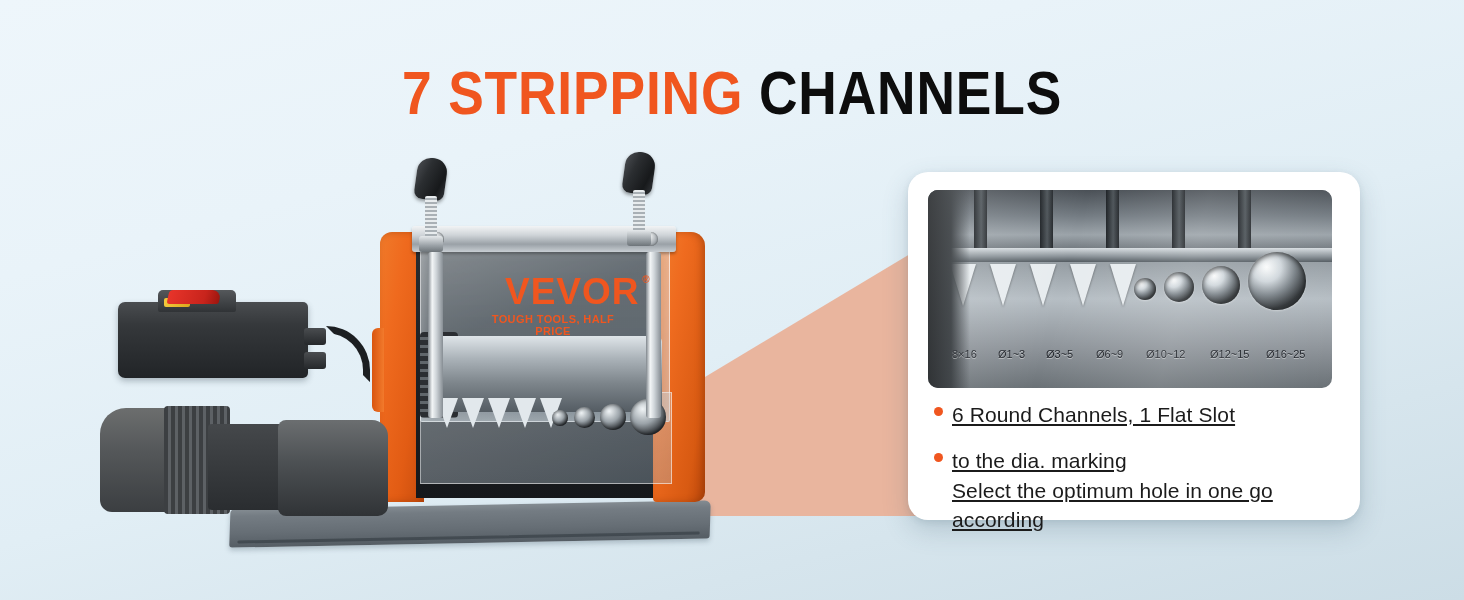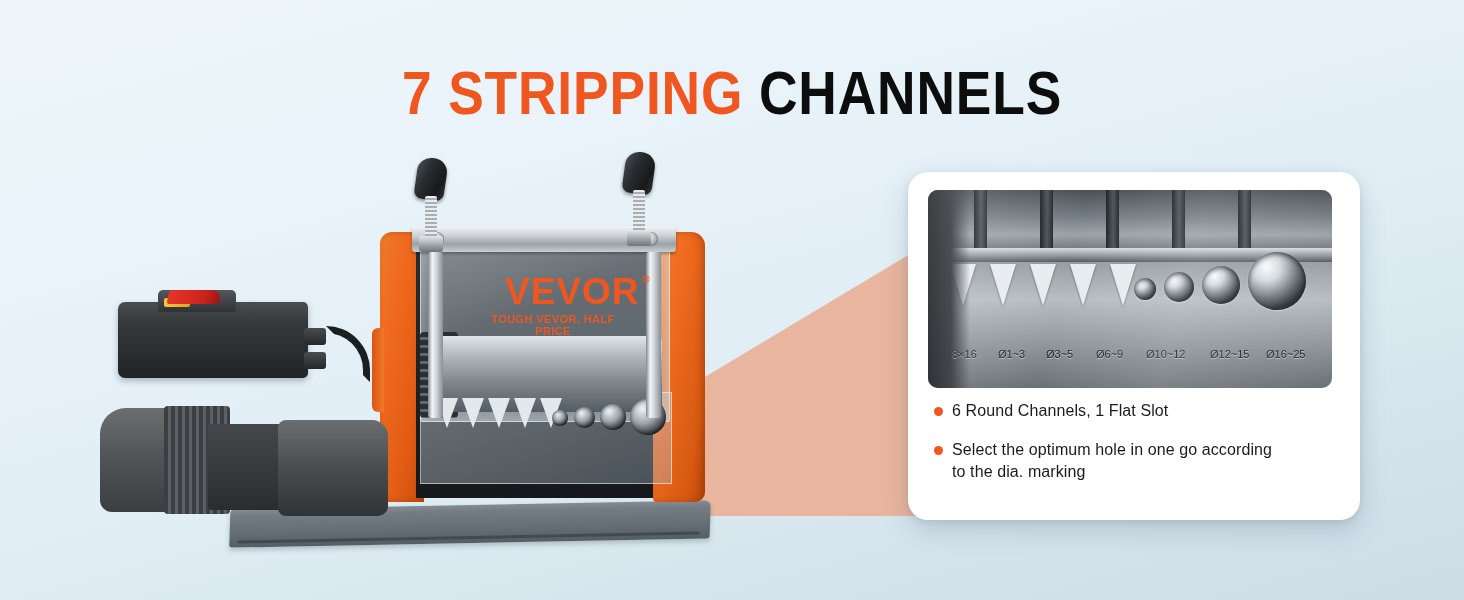--- a/index.html
+++ b/index.html
@@ -336,7 +336,7 @@
       <div class="word">
         <span>VEVOR</span><span class="reg">®</span>
       </div>
-      <div class="tag">TOUGH VEVOR, HALF PRICE</div>
+      <div class="tag">TOUGH TOOLS, HALF PRICE</div>
     </div>
 
     <div class="ctrl-box"></div>

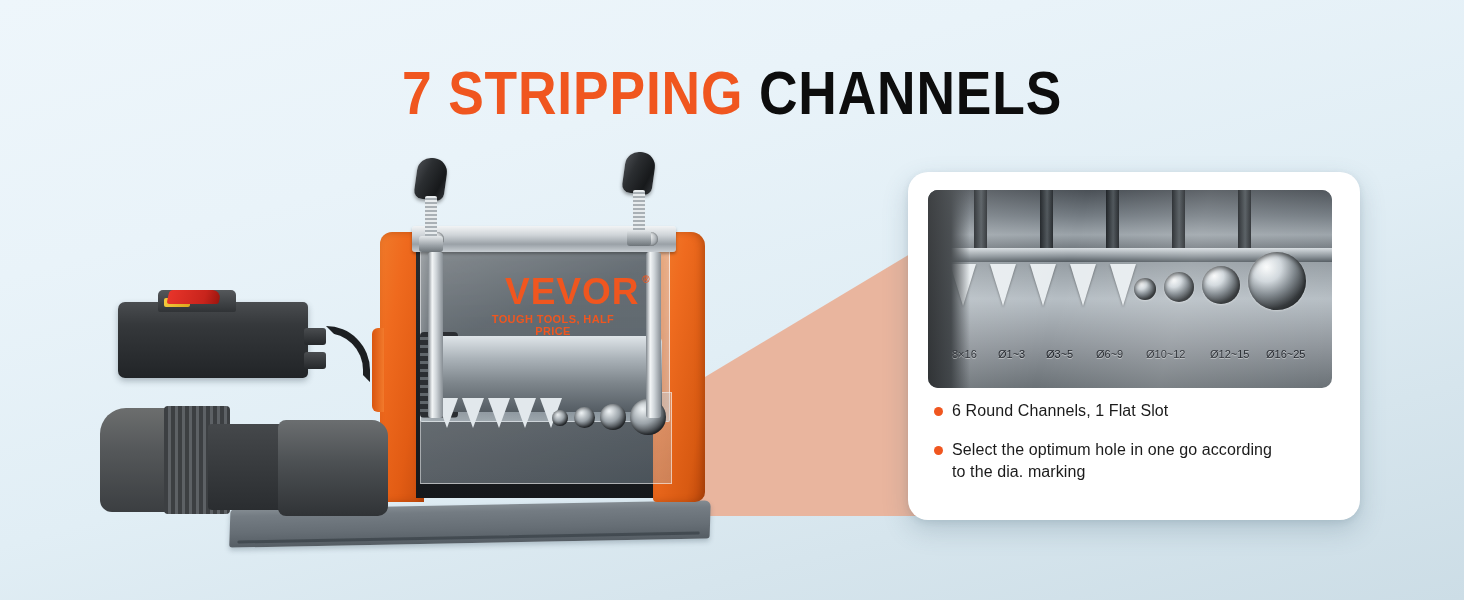--- a/index.html
+++ b/index.html
@@ -270,7 +270,7 @@
     border-radius:50%; background:#f0561f;
   }
   .bullet .ln {
-    font-size:16px; color:#1b1b1b; line-height:1.42; letter-spacing:.1px;
+    font-size:21px; color:#1b1b1b; line-height:1.42; letter-spacing:.1px;text-decoration:underline;
   }
 </style>
 </head>

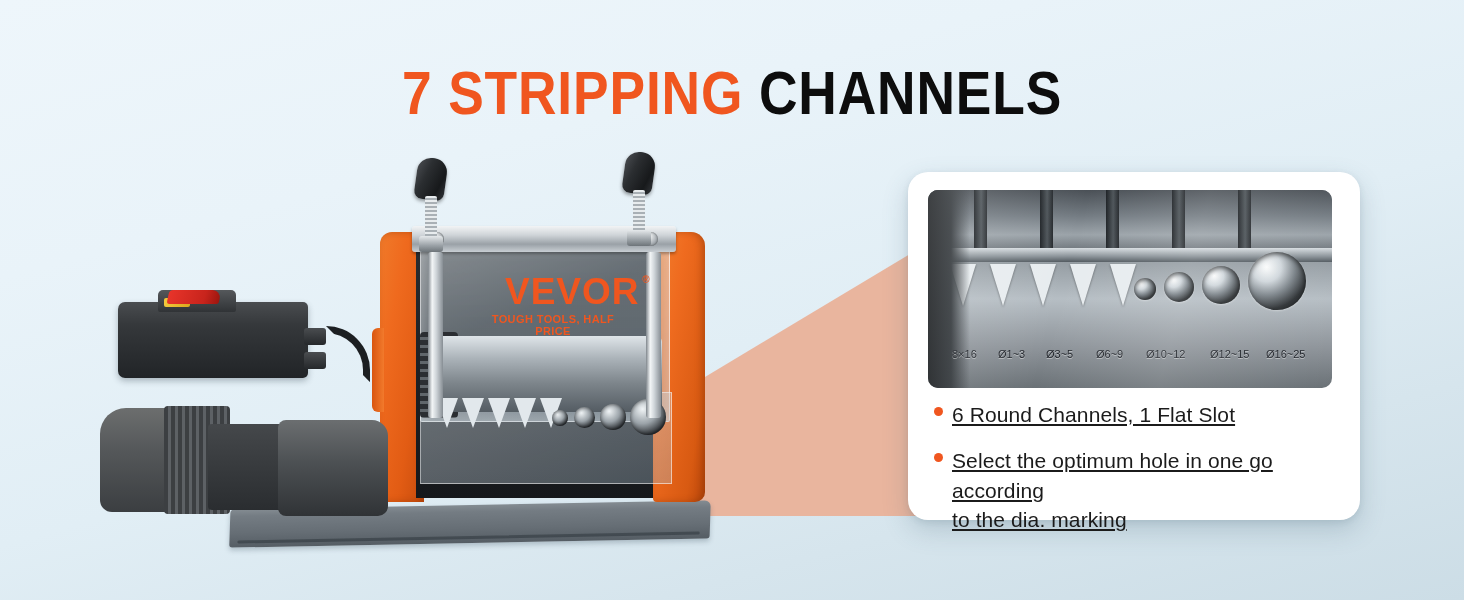--- a/index.html
+++ b/index.html
@@ -397,8 +397,8 @@
       </div>
       <div class="bullet">
         <span class="dot"></span>
+        <div class="ln">to the dia. marking</div>
         <div class="ln">Select the optimum hole in one go according</div>
-        <div class="ln">to the dia. marking</div>
       </div>
     </div>
 

